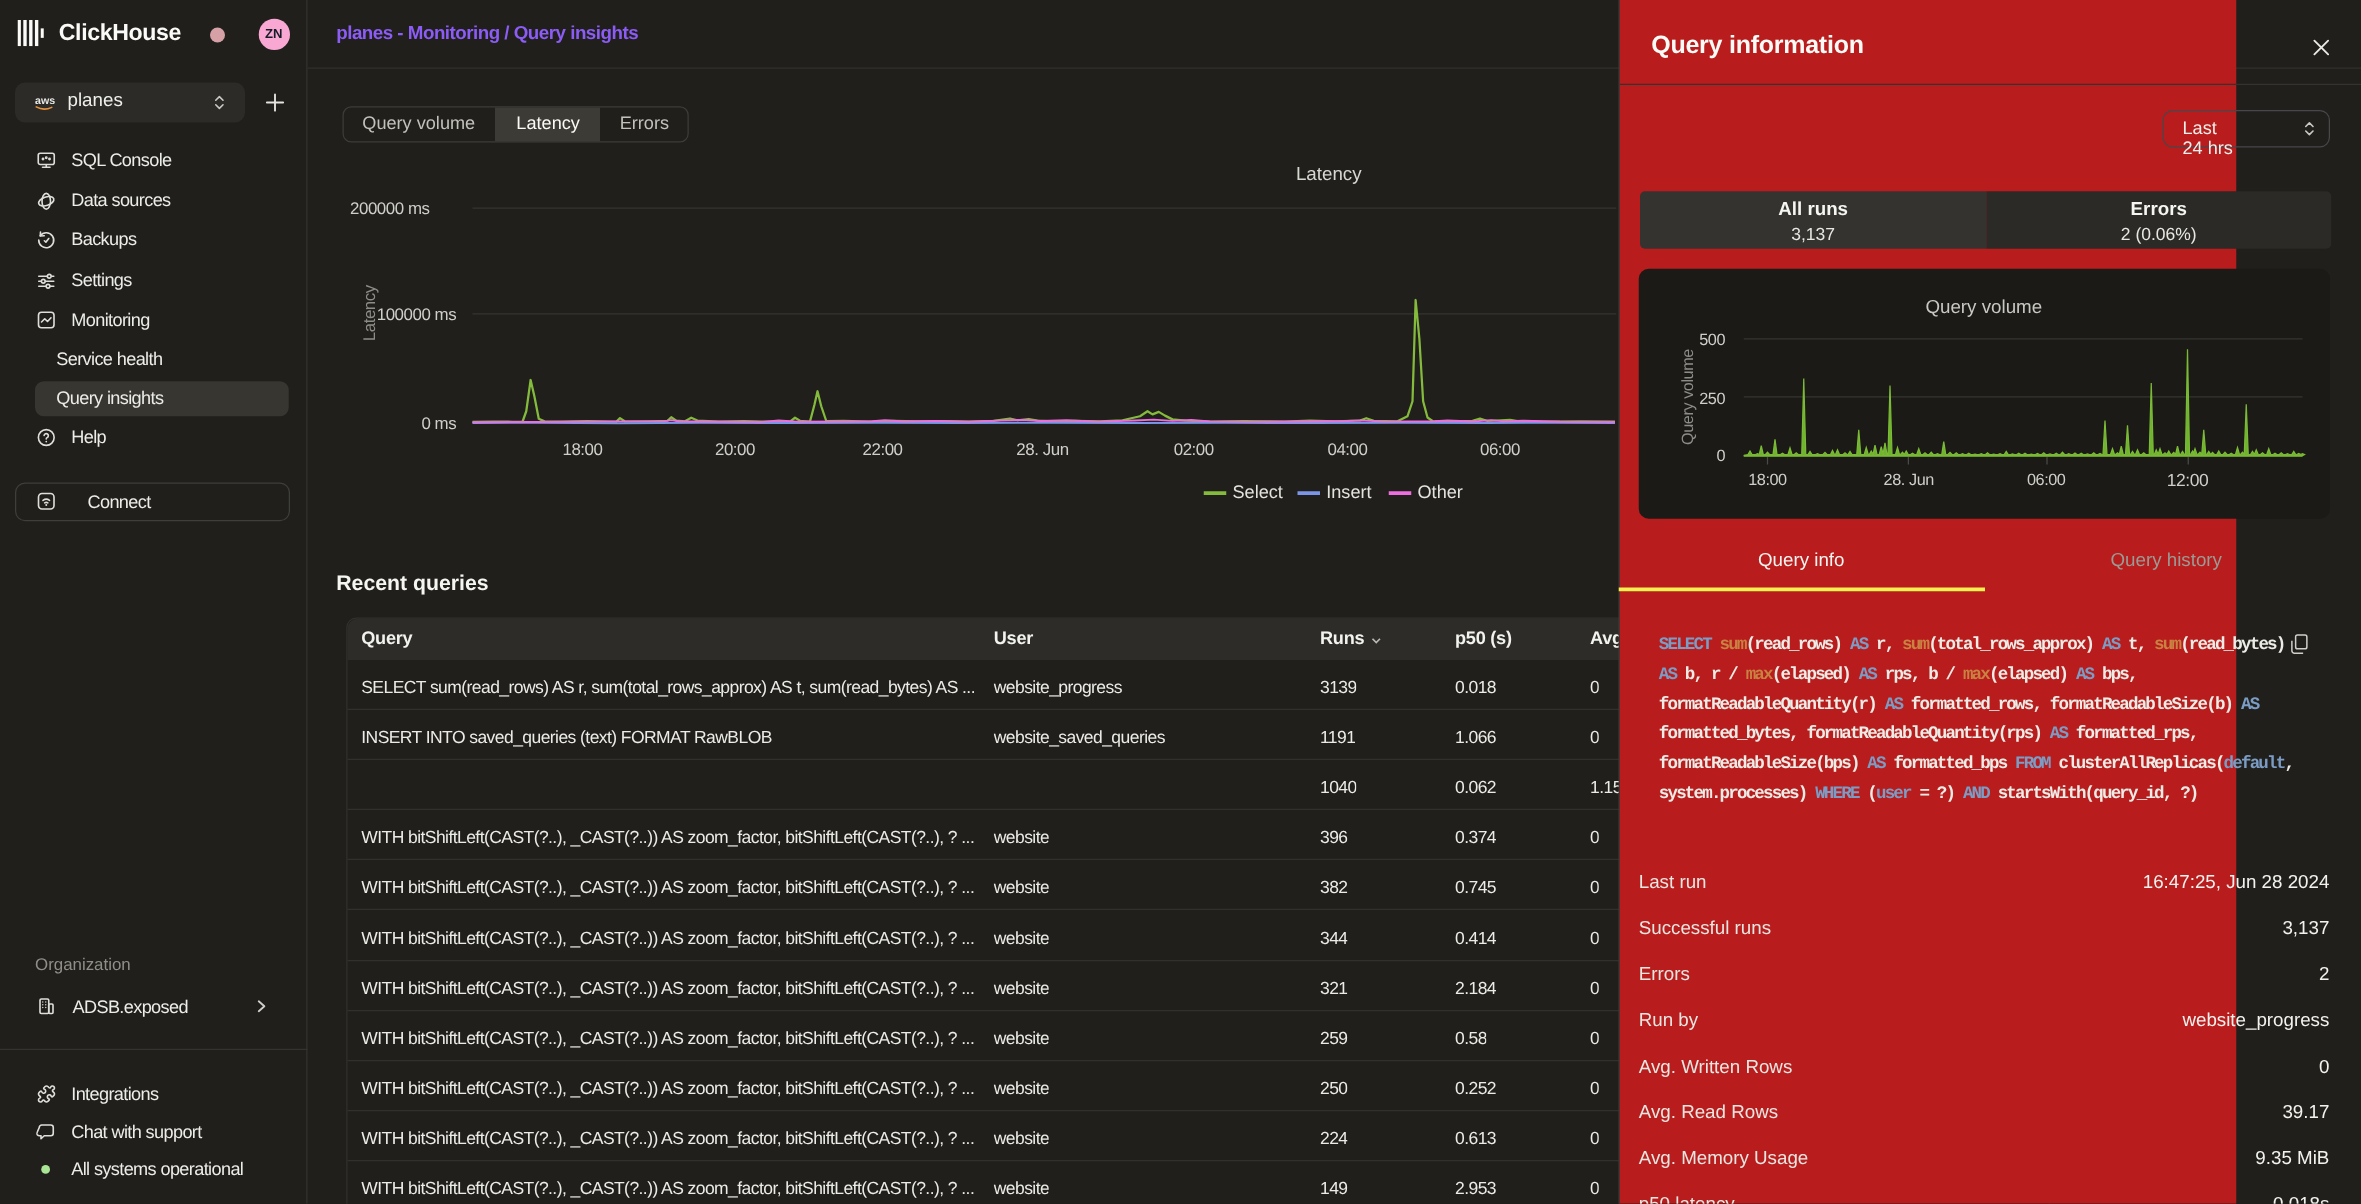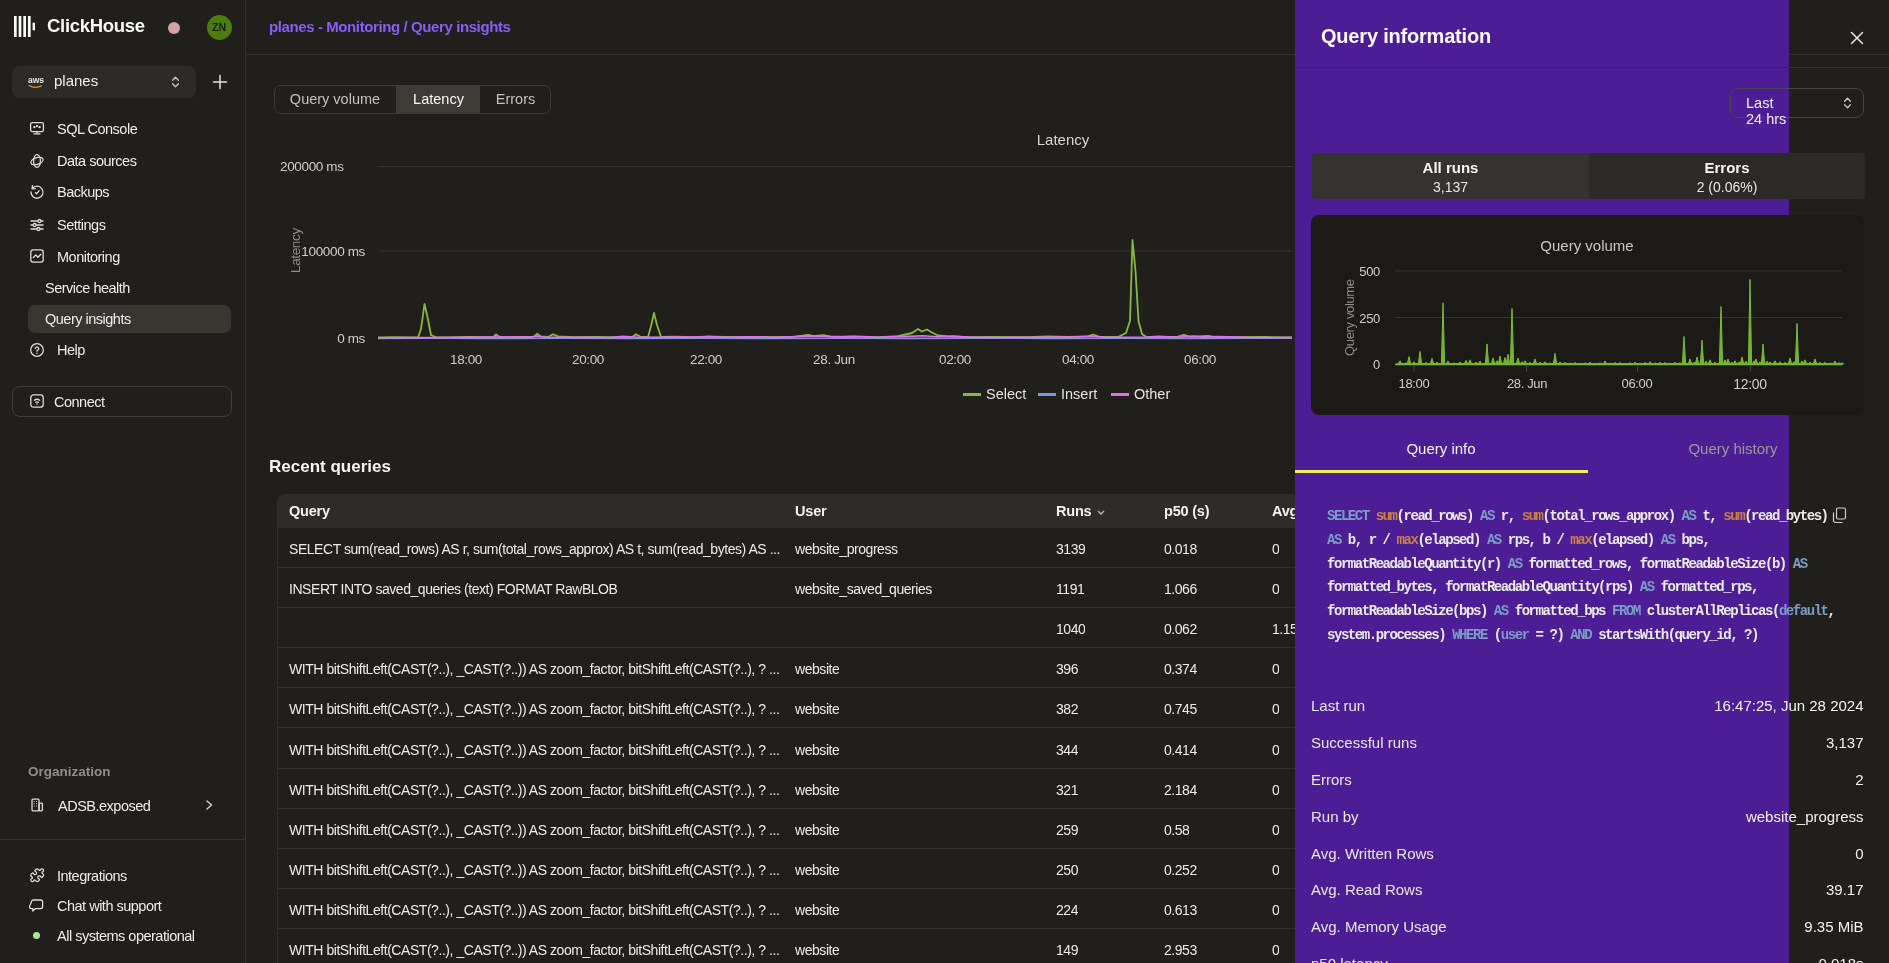--- a/index.html
+++ b/index.html
@@ -139,7 +139,7 @@
 </svg>
 <div class="abs" style="left:47px;top:15px;font-size:18.5px;font-weight:bold;color:#fafaf8;letter-spacing:-0.3px">ClickHouse</div>
 <div class="abs" style="left:168px;top:21.5px;width:12px;height:12px;border-radius:50%;background:#d6a1a6"></div>
-<div class="abs" style="left:206.5px;top:14.5px;width:25px;height:25px;border-radius:50%;background:#4d7c0f;color:#161c28;font-size:10.5px;font-weight:bold;text-align:center;line-height:25px">ZN</div>
+<div class="abs" style="left:206.5px;top:14.5px;width:25px;height:25px;border-radius:50%;background:#f9a8d4;color:#161c28;font-size:10.5px;font-weight:bold;text-align:center;line-height:25px">ZN</div>
 
 <div class="abs" style="left:12px;top:66px;width:184px;height:32px;background:#2c2b27;border-radius:8px"></div>
 <div class="abs" style="left:27px;top:74px;width:17px;height:16px">

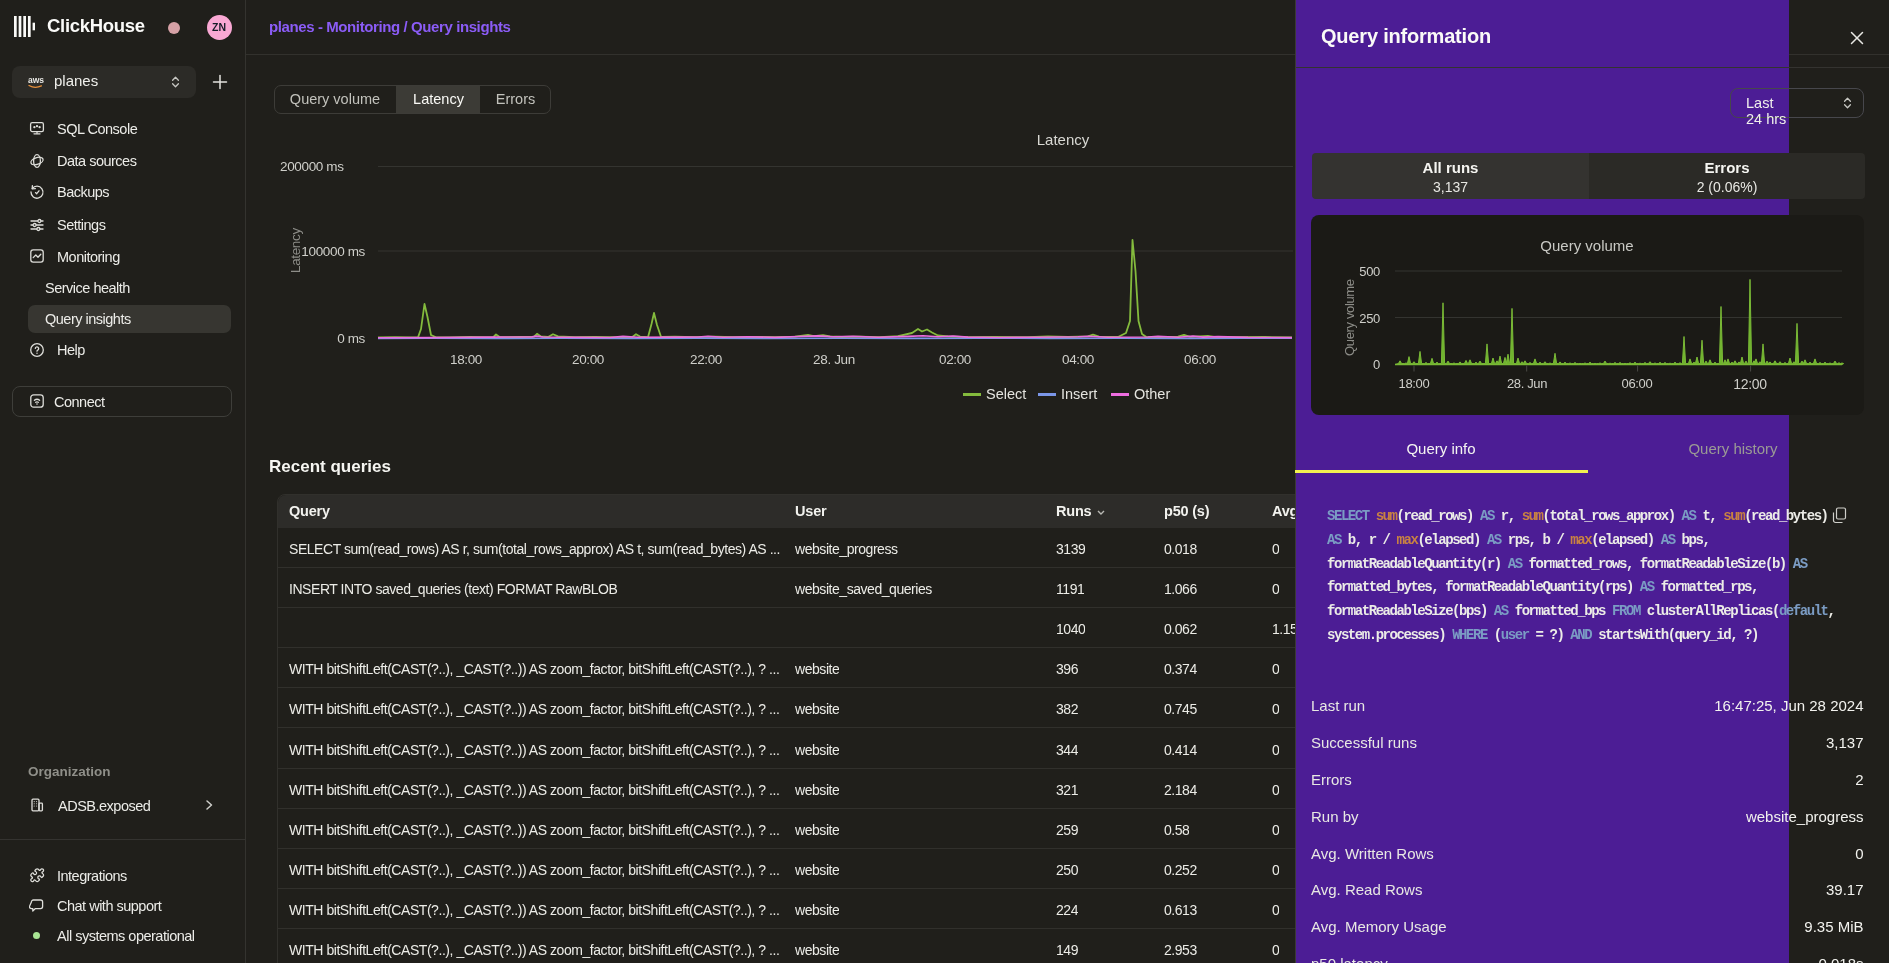--- a/index.html
+++ b/index.html
@@ -241,7 +241,7 @@
 <div class="abs nav" style="left:57px;top:926px">All systems operational</div>
 </div>
 
-<div class="abs" style="left:1295px;top:0;width:494px;height:963px;background:#4c1d95;border-left:1px solid #3b3a36">
+<div class="abs" style="left:1295px;top:0;width:494px;height:963px;background:#b91c1c;border-left:1px solid #3b3a36">
 <div class="abs" style="left:25px;top:25px;font-size:20px;font-weight:bold;color:#fafaf7;letter-spacing:-0.2px">Query information</div>
 <svg class="abs" style="left:553px;top:30px" width="16" height="16" viewBox="0 0 16 16" stroke="#e8e8e4" stroke-width="1.5" stroke-linecap="round">
       <line x1="2.5" y1="2.5" x2="13.5" y2="13.5"></line>

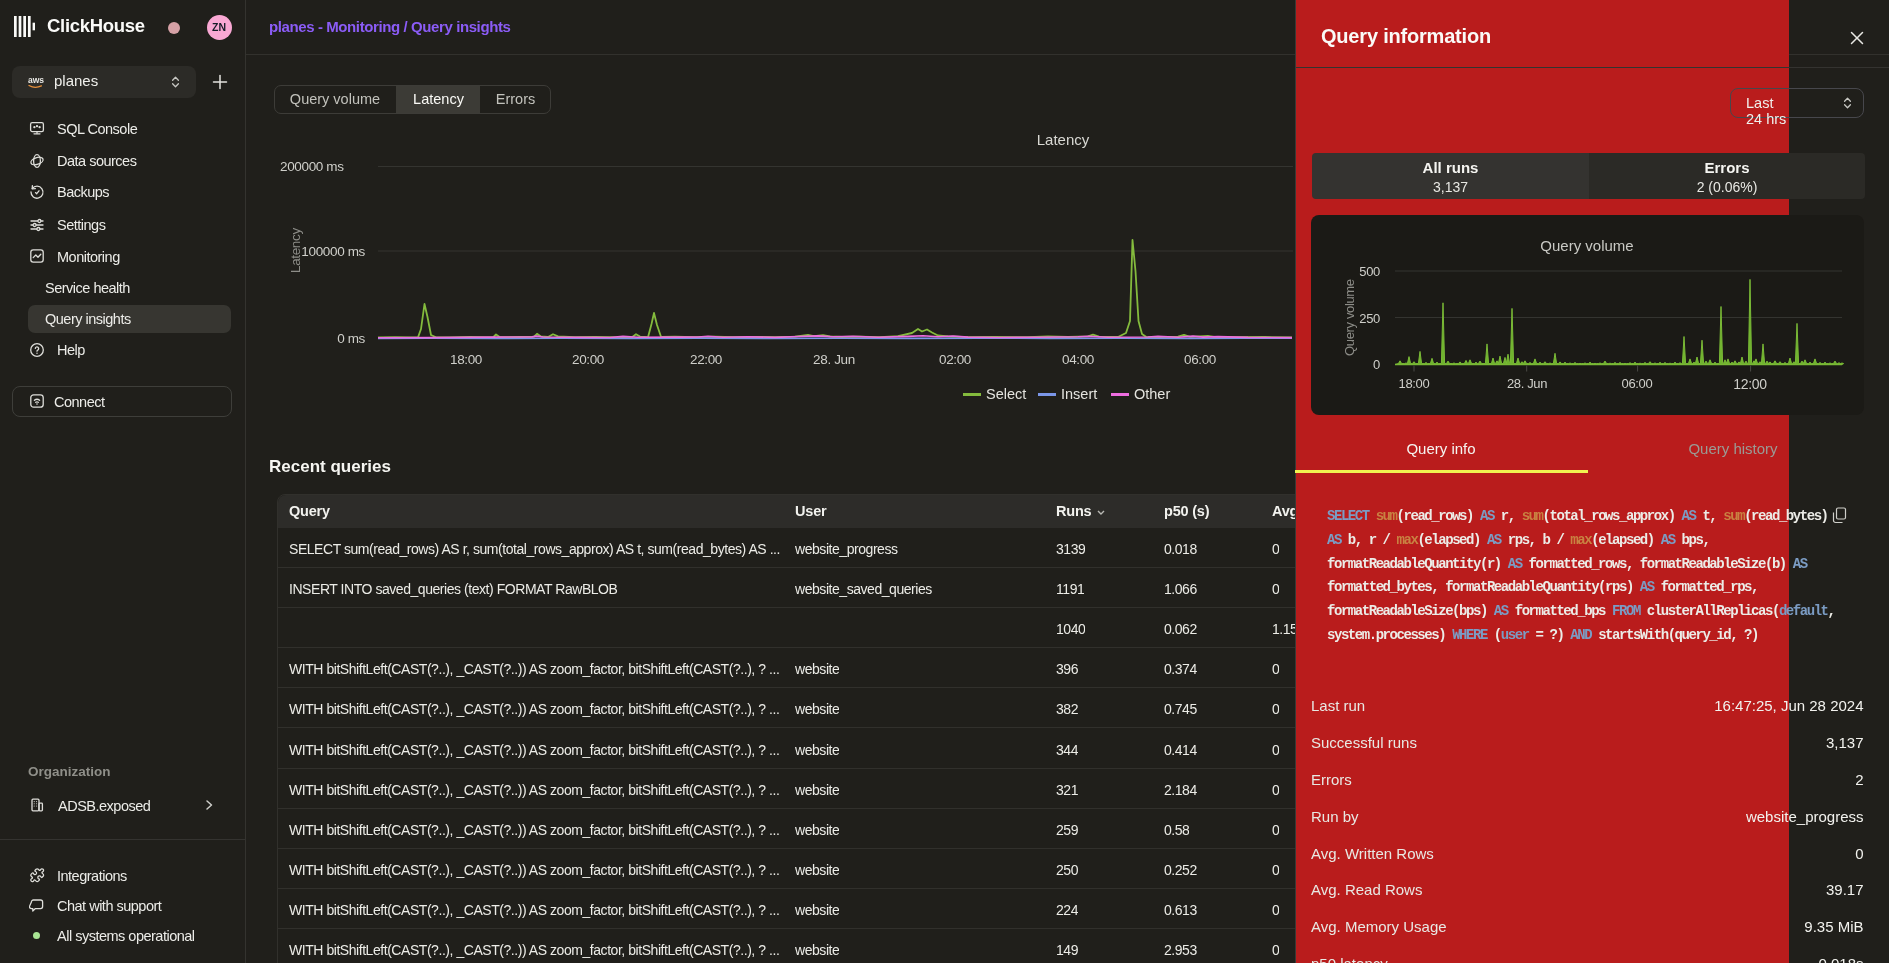--- a/index.html
+++ b/index.html
@@ -209,7 +209,7 @@
       <path d="M6.7 9.3 a2.4 2.4 0 0 1 2.6 0"></path>
       <circle cx="8" cy="11" r="0.8" fill="#dedeDA" stroke="none"></circle>
     </svg>
-<div class="abs nav" style="left:54px;top:392px">Connect</div>
+<div class="abs nav" style="left:70px;top:392px">Connect</div>
 
 <div class="abs" style="left:28px;top:764px;font-size:13.5px;font-weight:bold;color:#8f8f89">Organization</div>
 <svg class="abs" style="left:29px;top:797px" width="16" height="16" viewBox="0 0 16 16" fill="none" stroke="#dededa" stroke-width="1.3" stroke-linecap="round" stroke-linejoin="round">

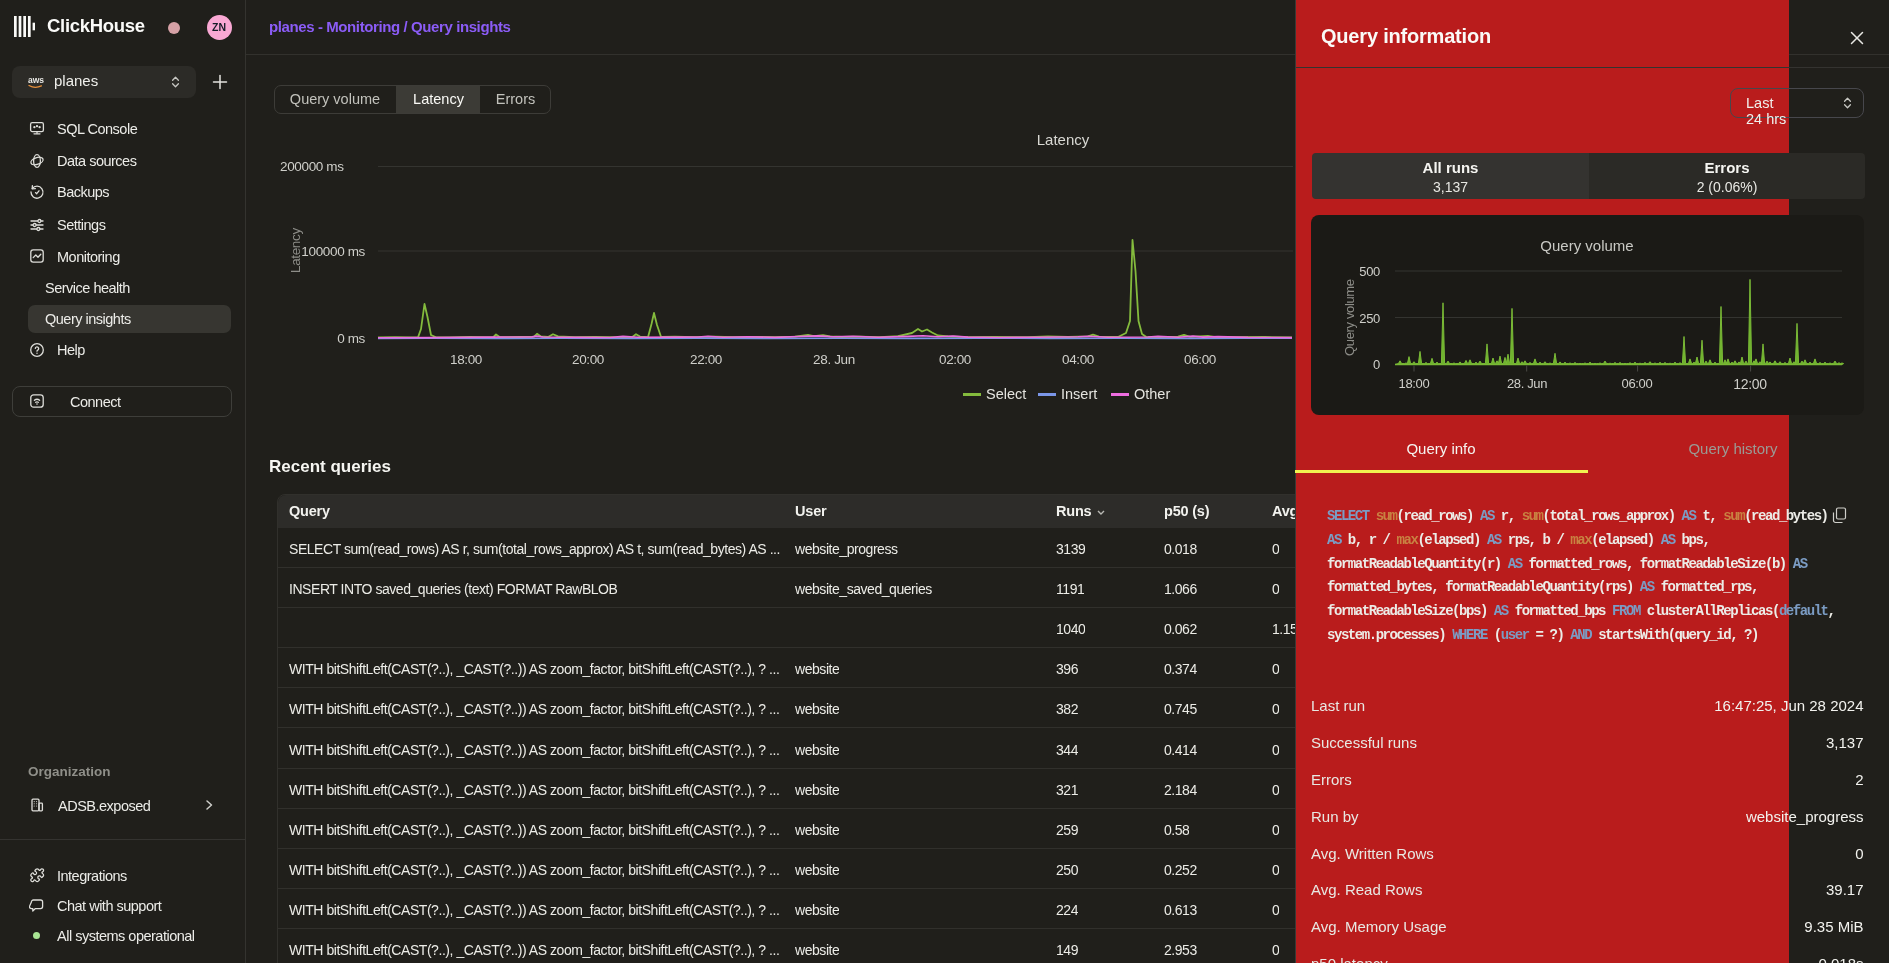--- a/index.html
+++ b/index.html
@@ -211,7 +211,7 @@
     </svg>
 <div class="abs nav" style="left:70px;top:392px">Connect</div>
 
-<div class="abs" style="left:28px;top:764px;font-size:13.5px;font-weight:bold;color:#8f8f89">Organization</div>
+<div class="abs" style="left:28px;top:764px;font-size:13.5px;font-weight:normal;color:#8f8f89">Organization</div>
 <svg class="abs" style="left:29px;top:797px" width="16" height="16" viewBox="0 0 16 16" fill="none" stroke="#dededa" stroke-width="1.3" stroke-linecap="round" stroke-linejoin="round">
       <rect x="3" y="2.2" width="7" height="11.6" rx="1"></rect>
       <rect x="10" y="6.2" width="3.4" height="7.6" rx="0.8"></rect>

